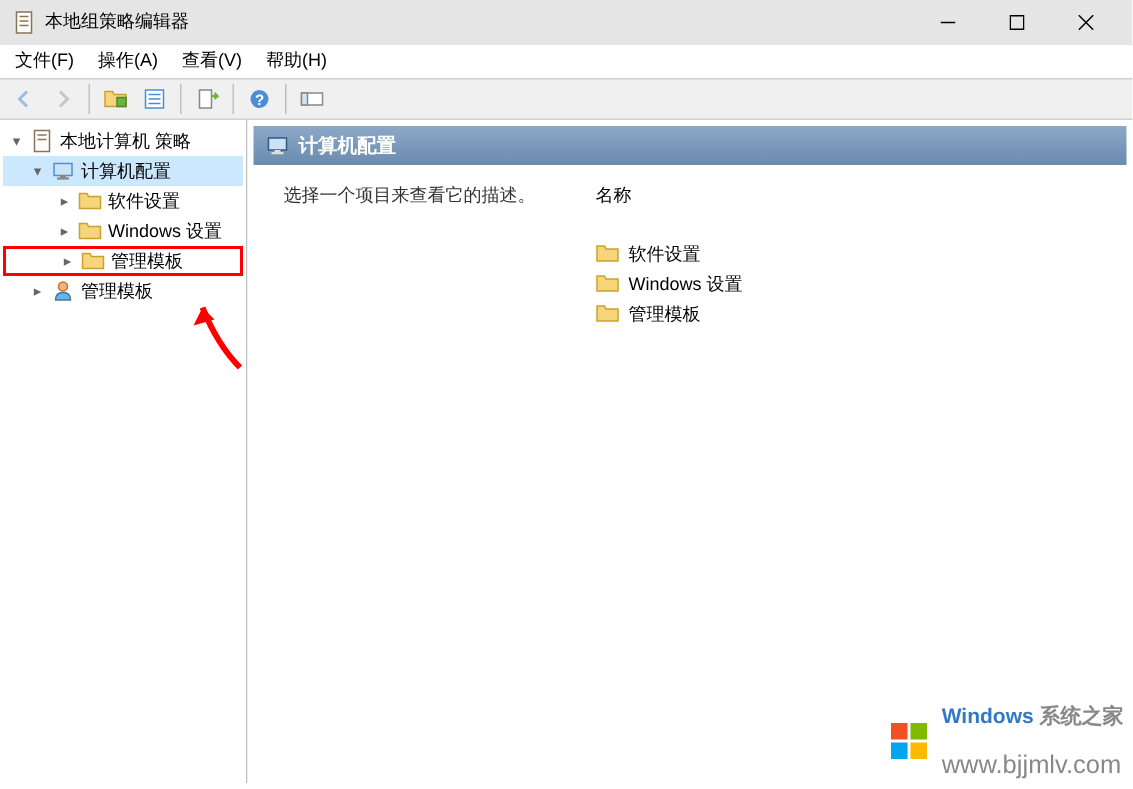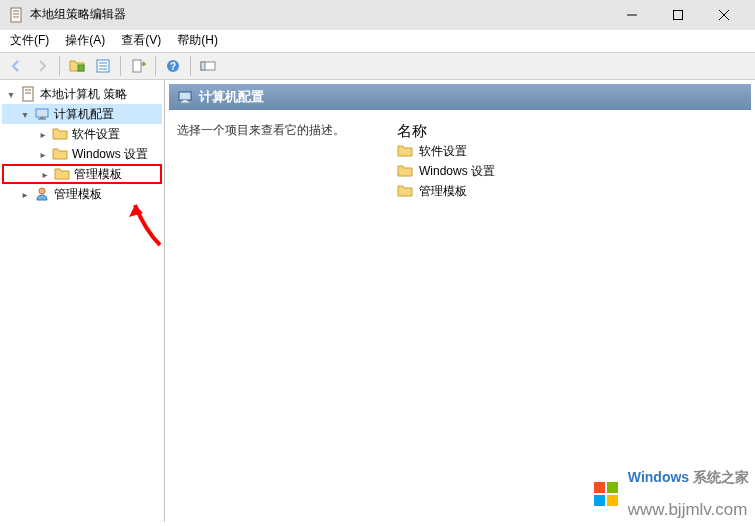--- a/index.html
+++ b/index.html
@@ -39,7 +39,7 @@
     
     .detail-body { flex: 1; display: flex; padding: 12px; gap: 40px; }
     .detail-left { width: 180px; }
-    .detail-desc { font-size: 12px; color: #333; }
+    .detail-desc { font-size: 12px; color: #333; margin-left: 12px; }
     .detail-right { flex: 1; }
     .col-header { font-size: 15px; margin-bottom: 0; }
     .item-list { }

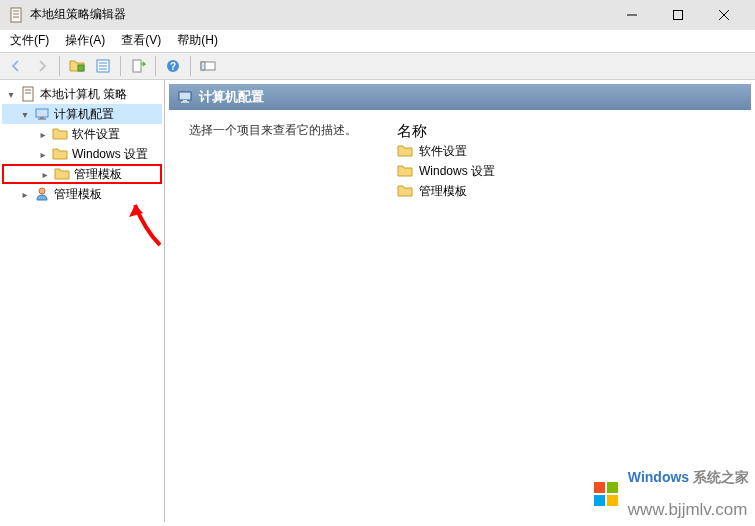--- a/index.html
+++ b/index.html
@@ -41,7 +41,7 @@
     .detail-left { width: 180px; }
     .detail-desc { font-size: 12px; color: #333; margin-left: 12px; }
     .detail-right { flex: 1; }
-    .col-header { font-size: 15px; margin-bottom: 0; }
+    .col-header { font-size: 12px; margin-bottom: 20px; }
     .item-list { }
     .list-row { display: flex; align-items: center; height: 20px; cursor: pointer; }
     .list-icon { width: 16px; height: 16px; margin-right: 6px; }

